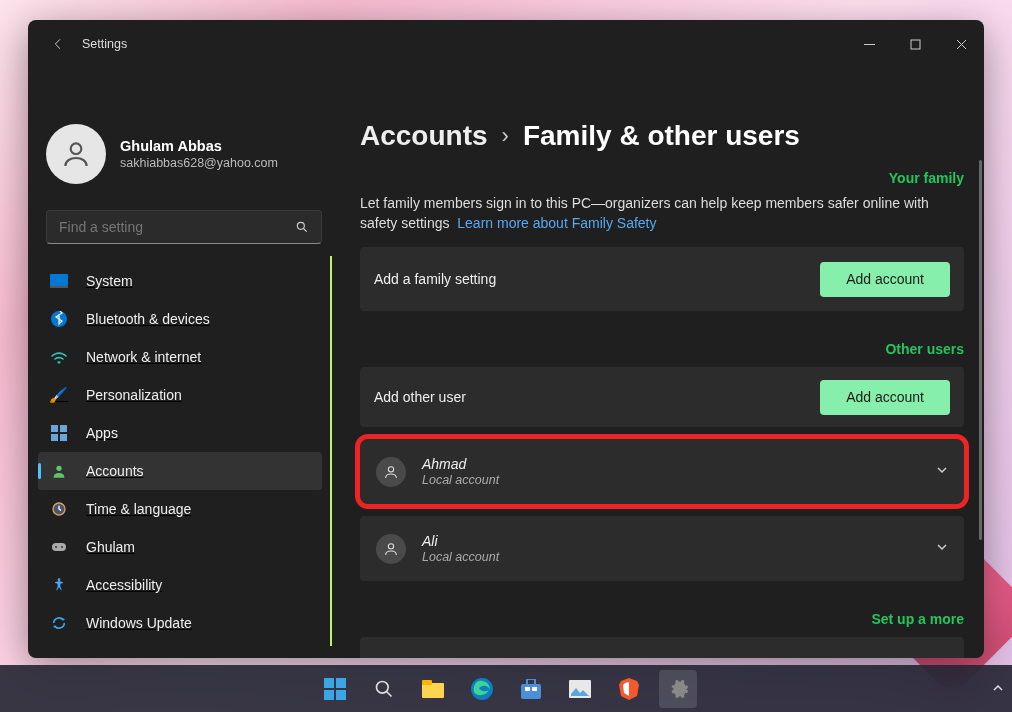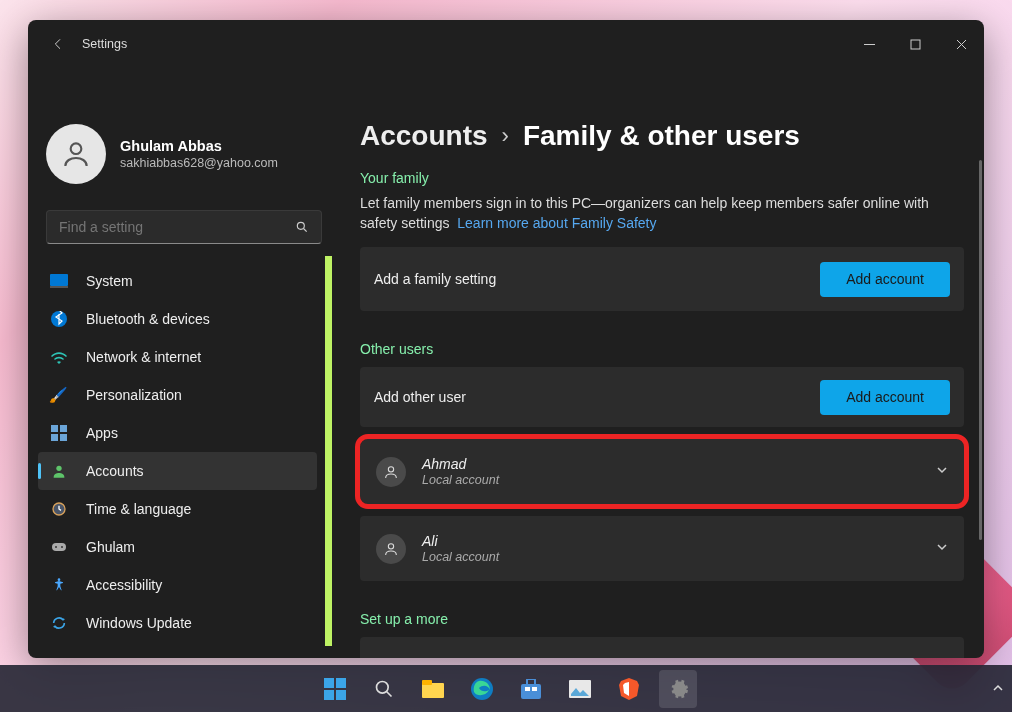--- a/index.html
+++ b/index.html
@@ -145,10 +145,11 @@
     .breadcrumb .bc-item.parent { color: #eee; cursor: pointer; }
     .breadcrumb .chev { font-size: 22px; color: #ccc; }
     .section-title {
-      color: #86efac;
+      color: #22c55e;
       font-size: 14px;
-      font-weight: 400;
+      font-weight: 700;
       margin-top: 18px;
+      text-align: right;
     }
     .section-desc {
       color: #ddd;

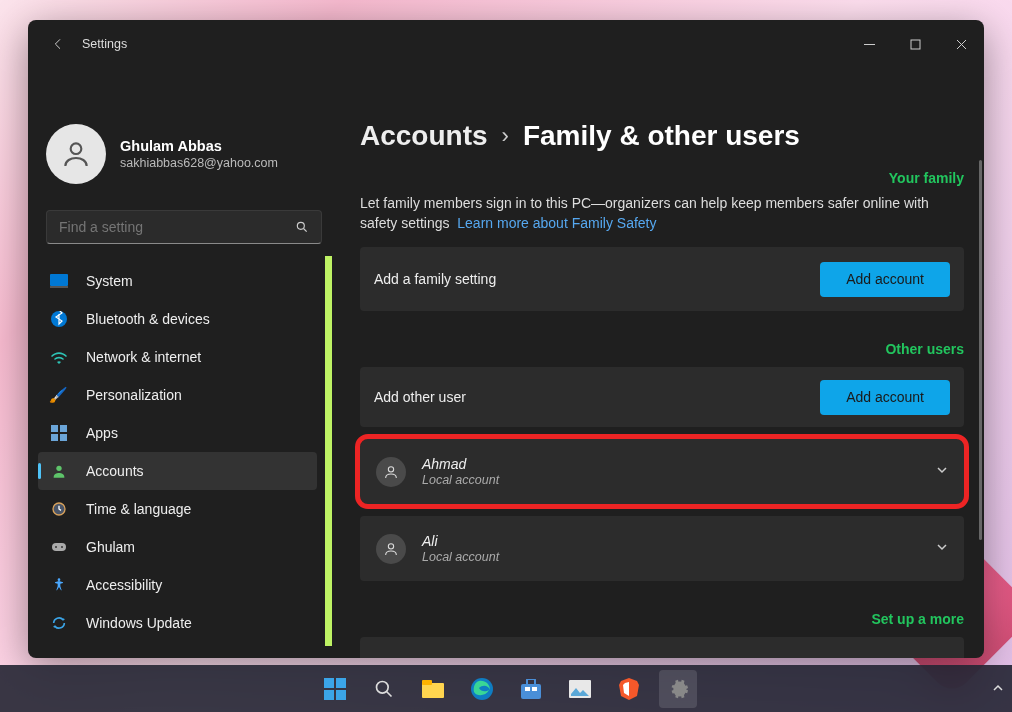--- a/index.html
+++ b/index.html
@@ -101,8 +101,9 @@
       flex: 1;
       overflow-y: auto;
       padding: 6px 8px 0 10px;
-      border-right: 7px solid #bef264;
+      border-right: 2px solid #bef264;
       margin-right: 8px;
+      text-decoration: underline;
     }
     .nav-item {
       height: 38px;

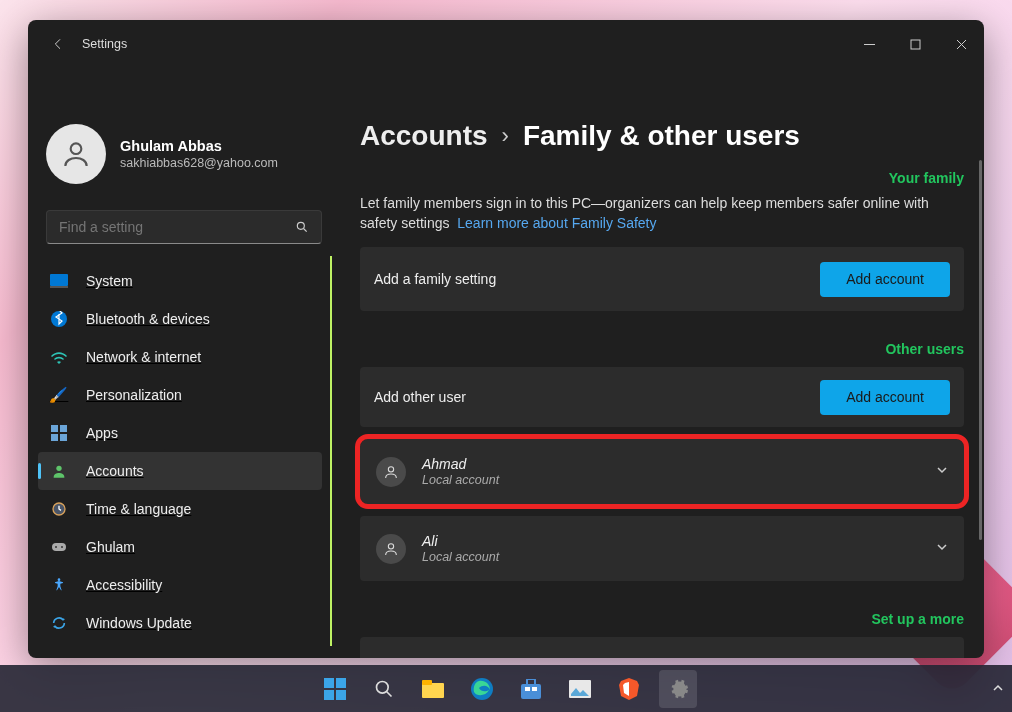--- a/index.html
+++ b/index.html
@@ -170,7 +170,7 @@
     }
     .card-label { color: #eee; font-size: 14px; }
     .btn-primary {
-      background: #0ea5e9;
+      background: #86efac;
       color: #1a1a1a;
       font-size: 14px;
       border: none;

